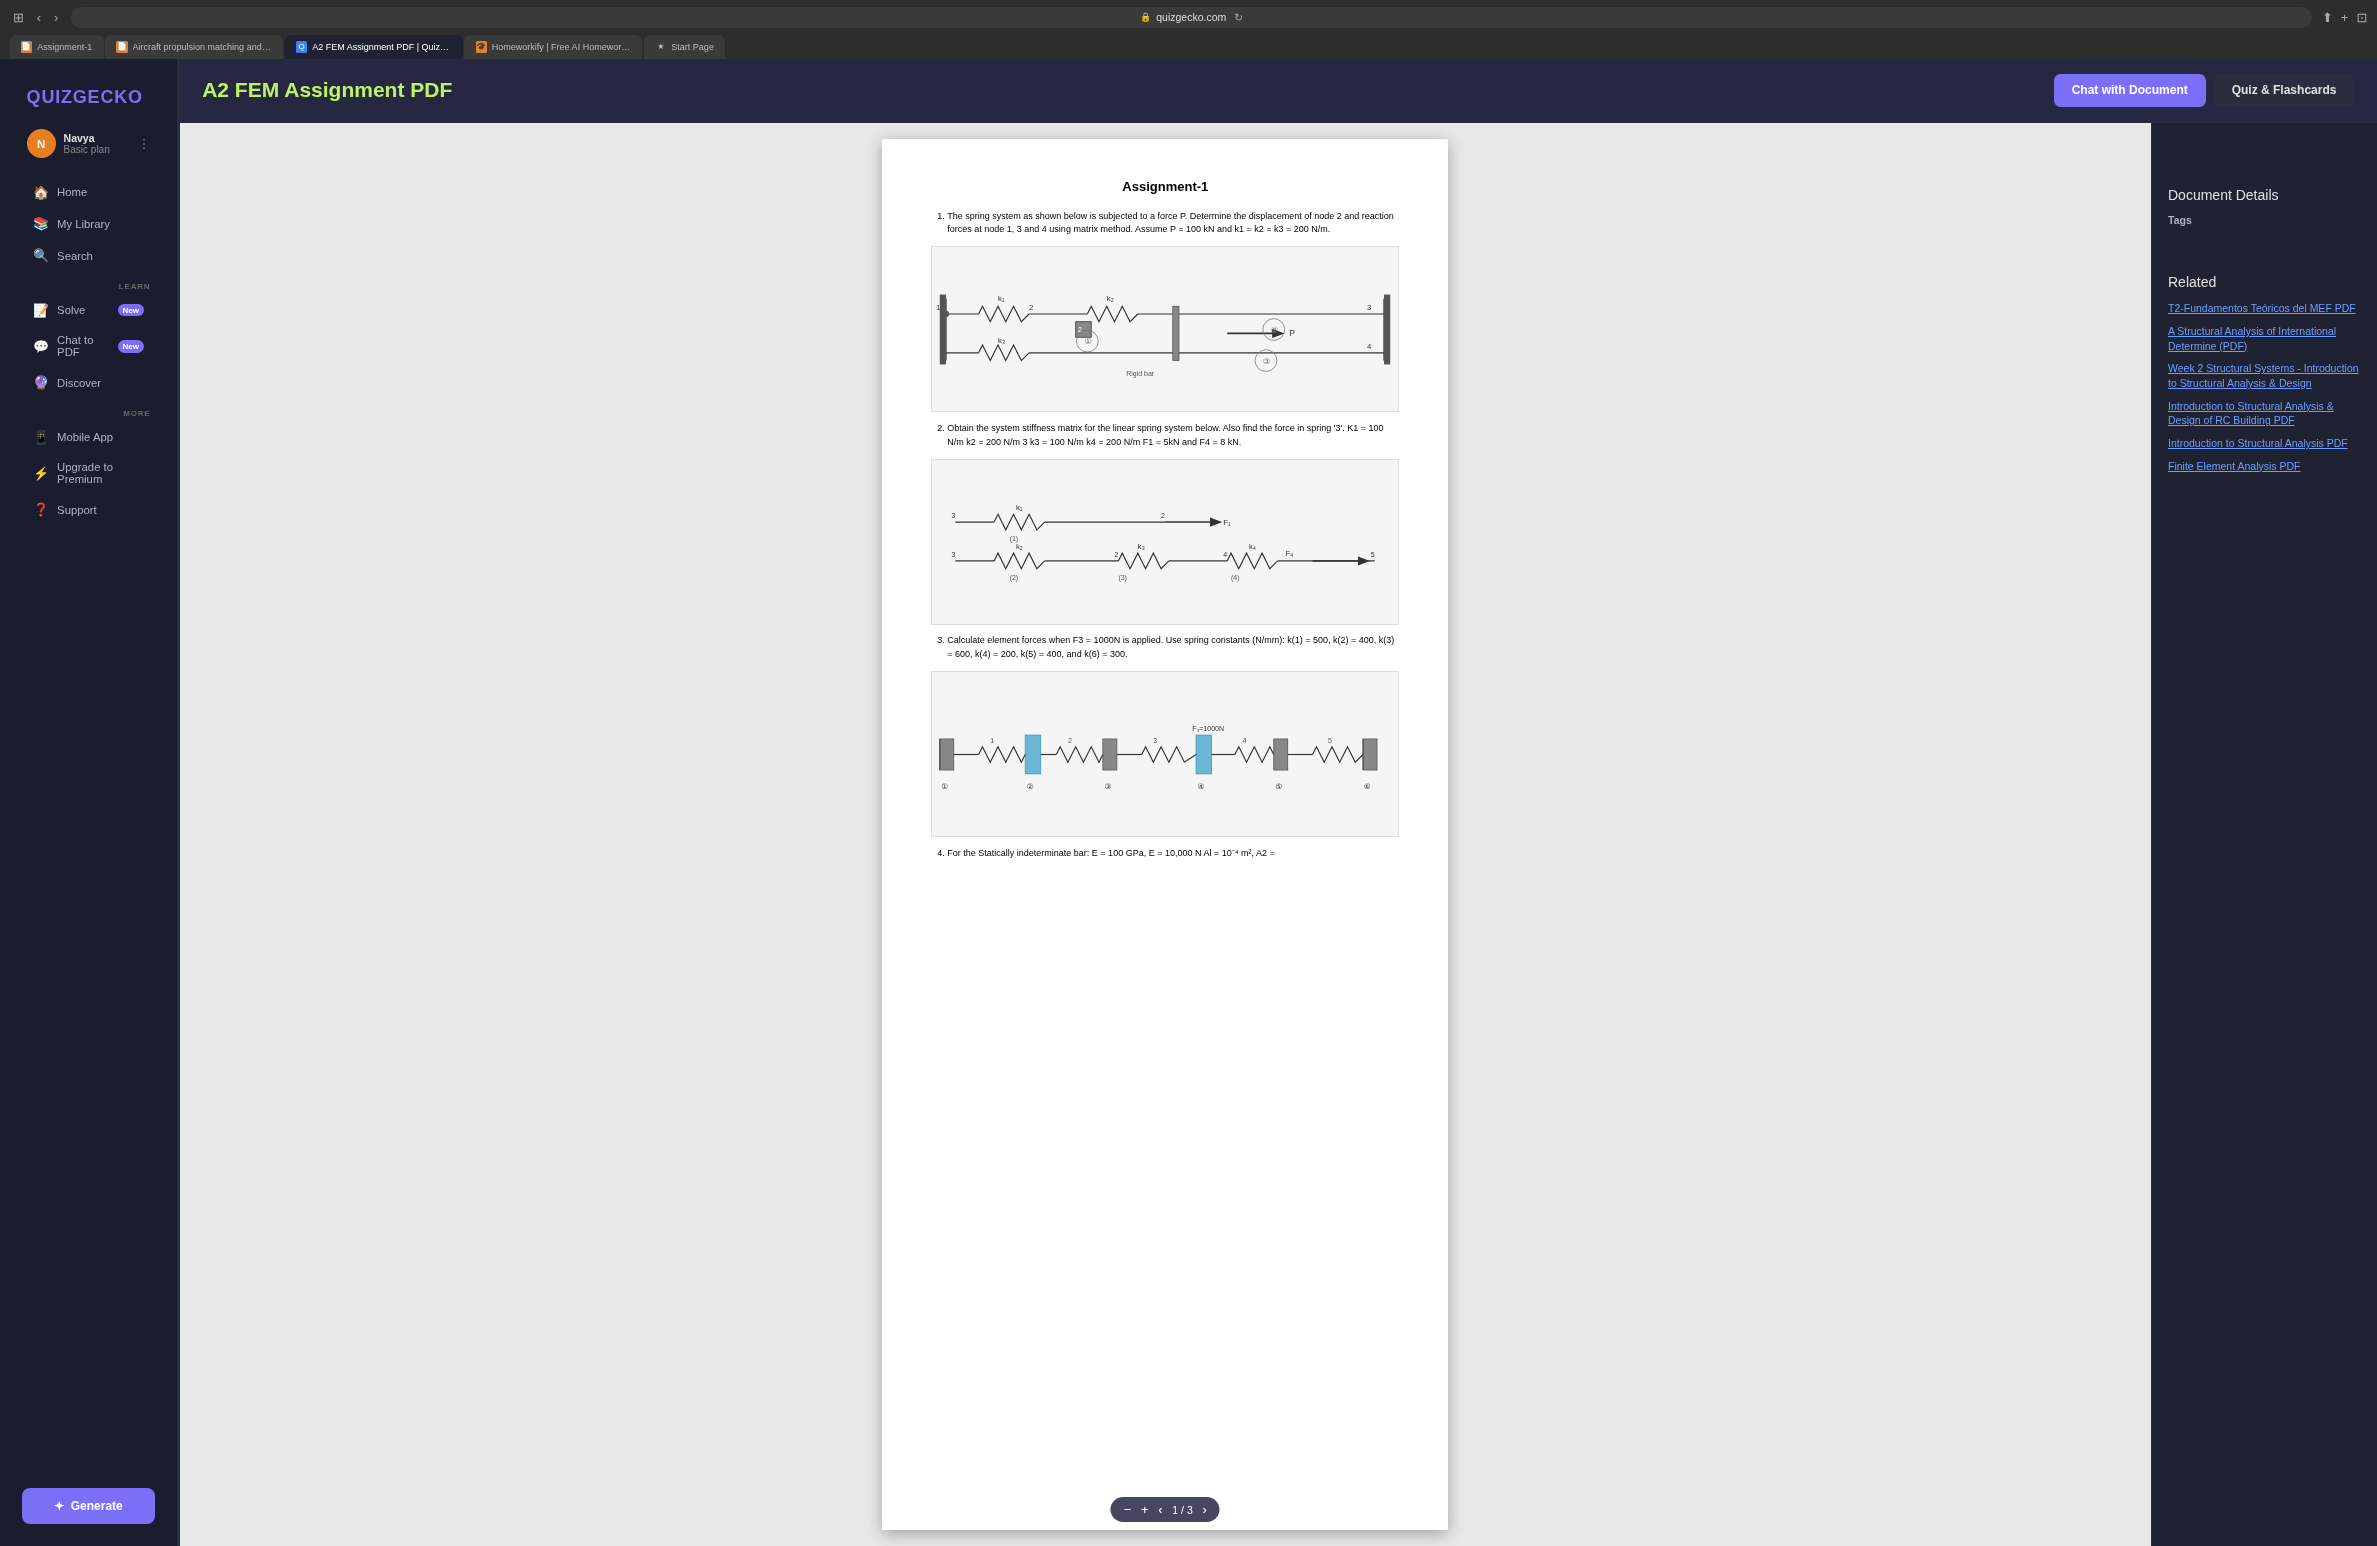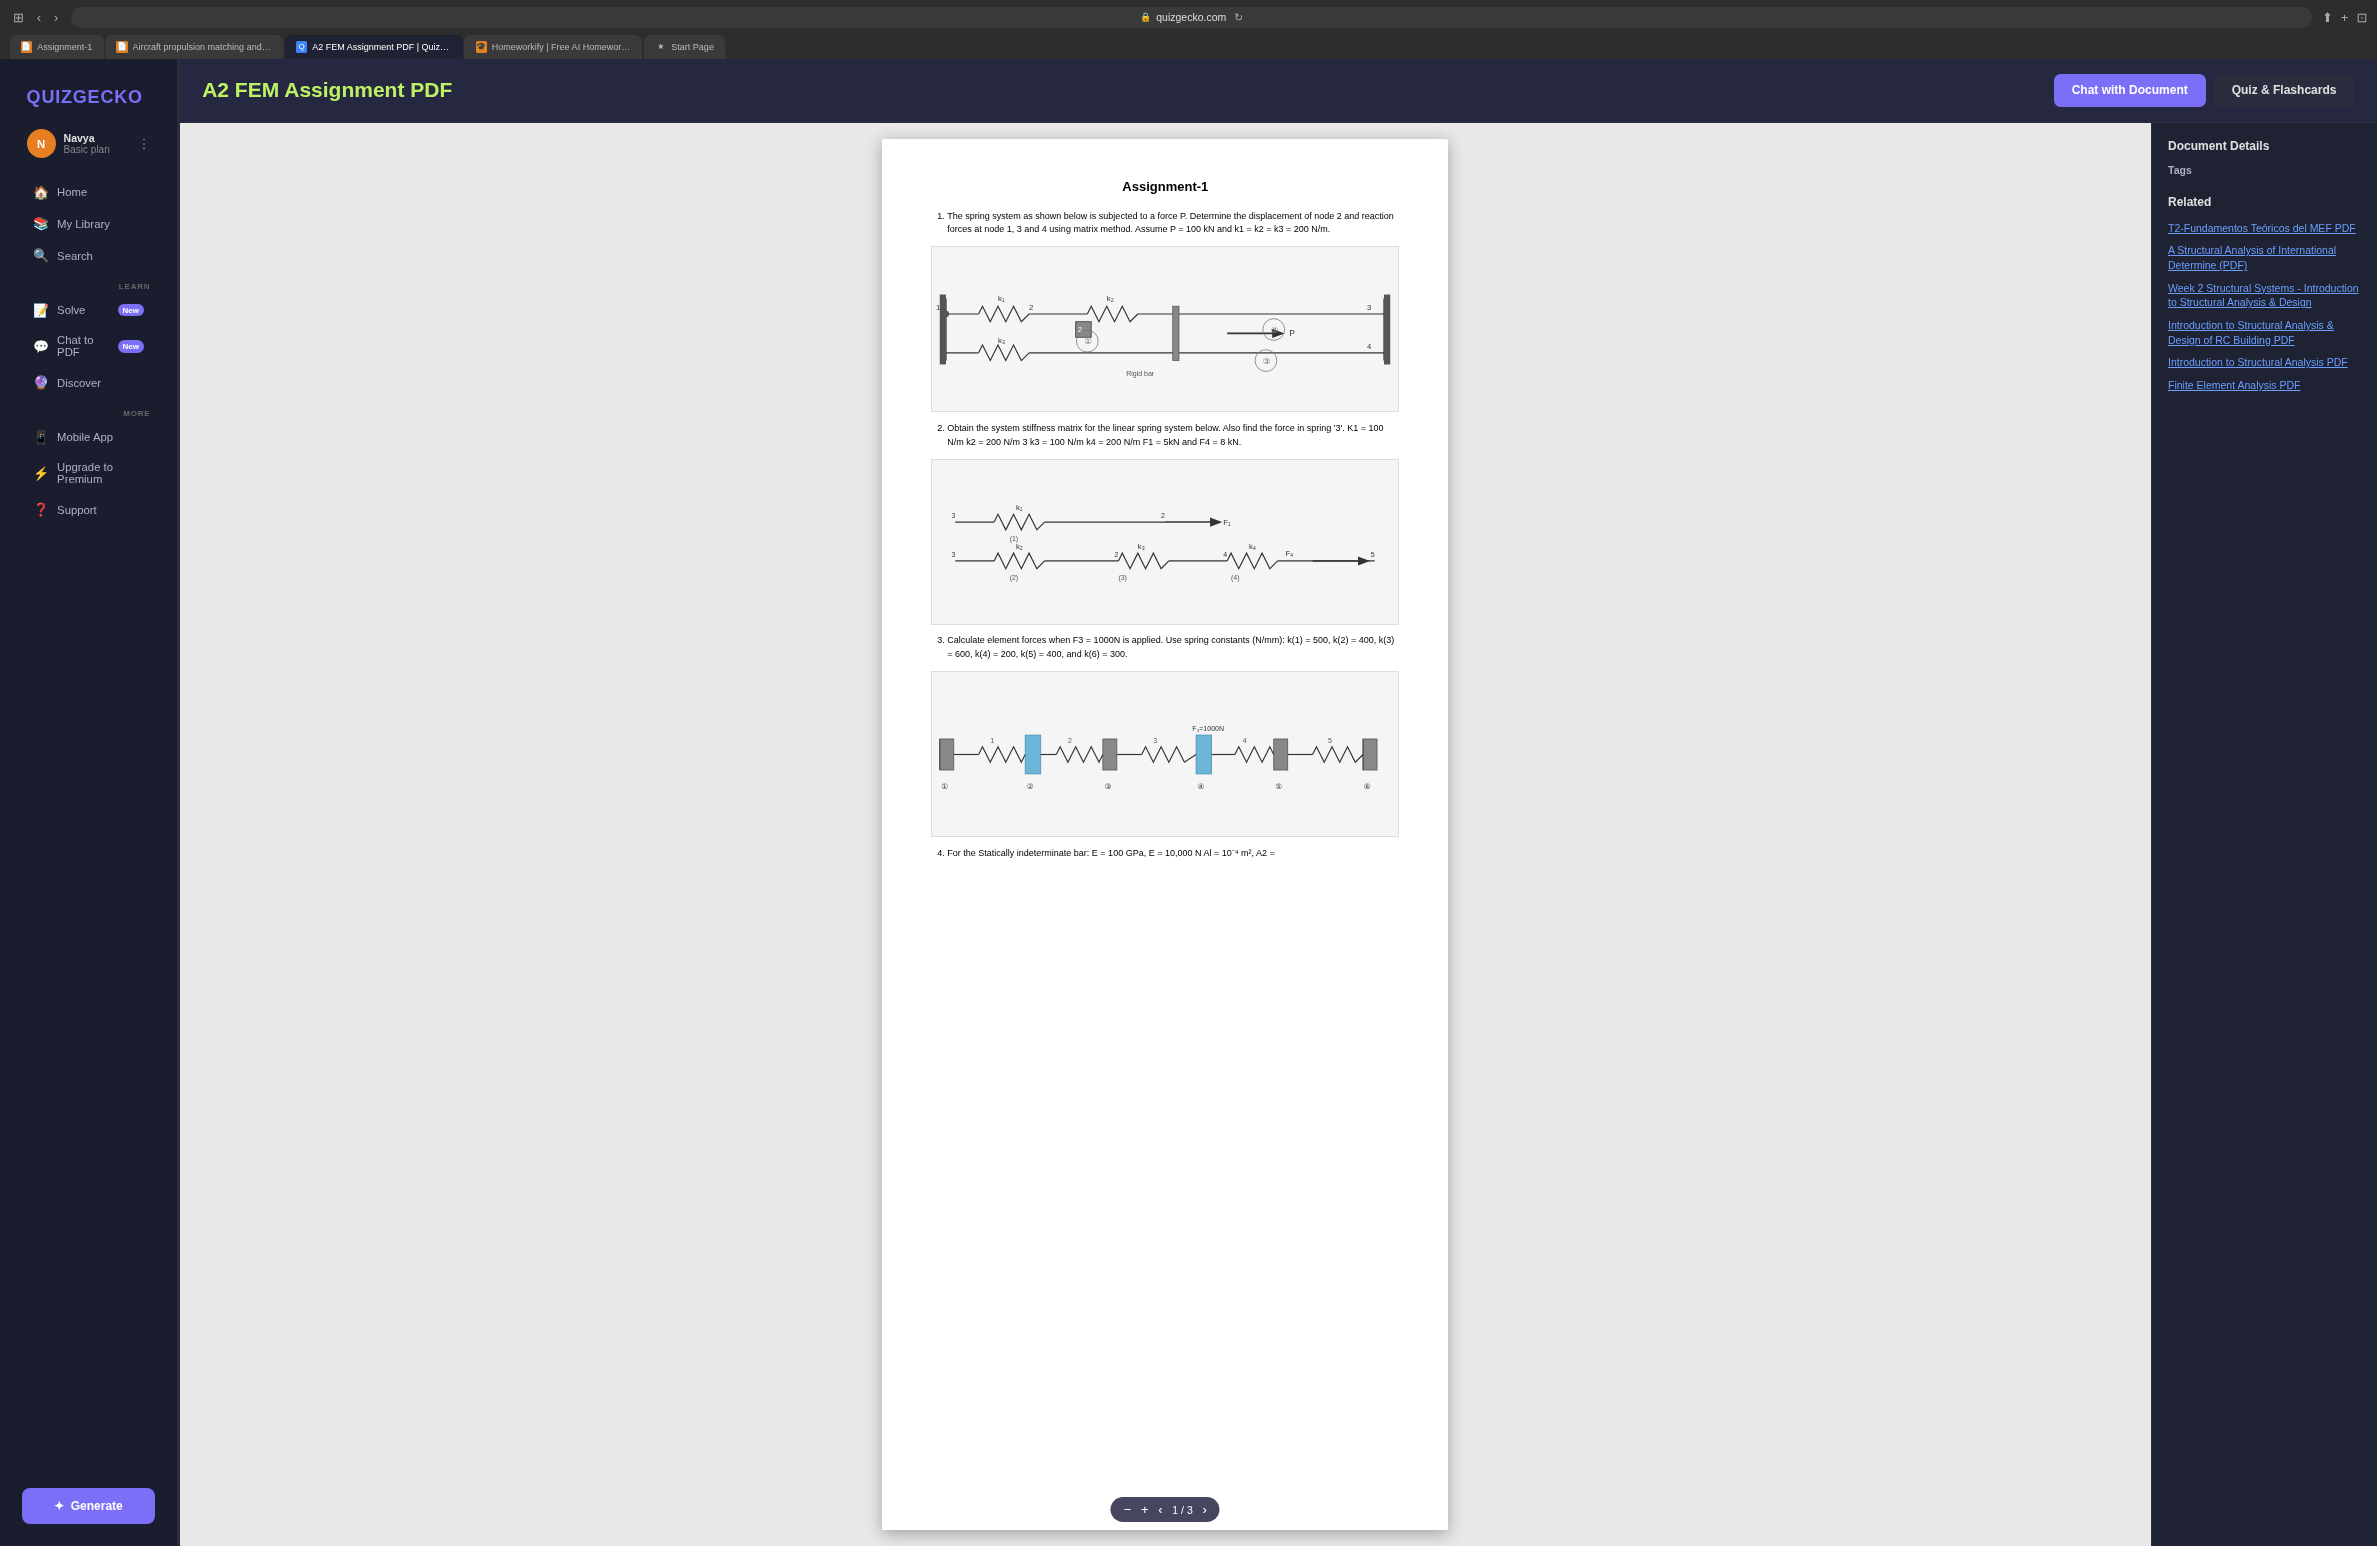--- a/index.html
+++ b/index.html
@@ -72,7 +72,7 @@
     
     .right-panel { width: 226px; background: #1e2233; border-left: 0.8px solid #2a2d3e; overflow-y: auto; padding: 16px; flex-shrink: 0; }
     .panel-section { margin-bottom: 19.4px; }
-    .panel-title { font-size: 12px; font-weight: 700; color: #e0e0e0; margin-bottom: 11.3px; }
+    .panel-title { font-size: 14px; font-weight: 400; color: #e0e0e0; margin-bottom: 11.3px; margin-top: 48px; }
     .panel-subtitle { font-size: 10.5px; font-weight: 600; color: #b0b0c0; margin-bottom: 8px; }
     .tag { background: #252840; color: #b0b0c0; font-size: 9.7px; padding: 4px 9.7px; border-radius: 16px; display: inline-block; margin: 2.4px 2.4px 2.4px 0; }
     .related-link { color: #6b9fff; font-size: 10.5px; display: block; margin-bottom: 8px; cursor: pointer; line-height: 1.4; }

